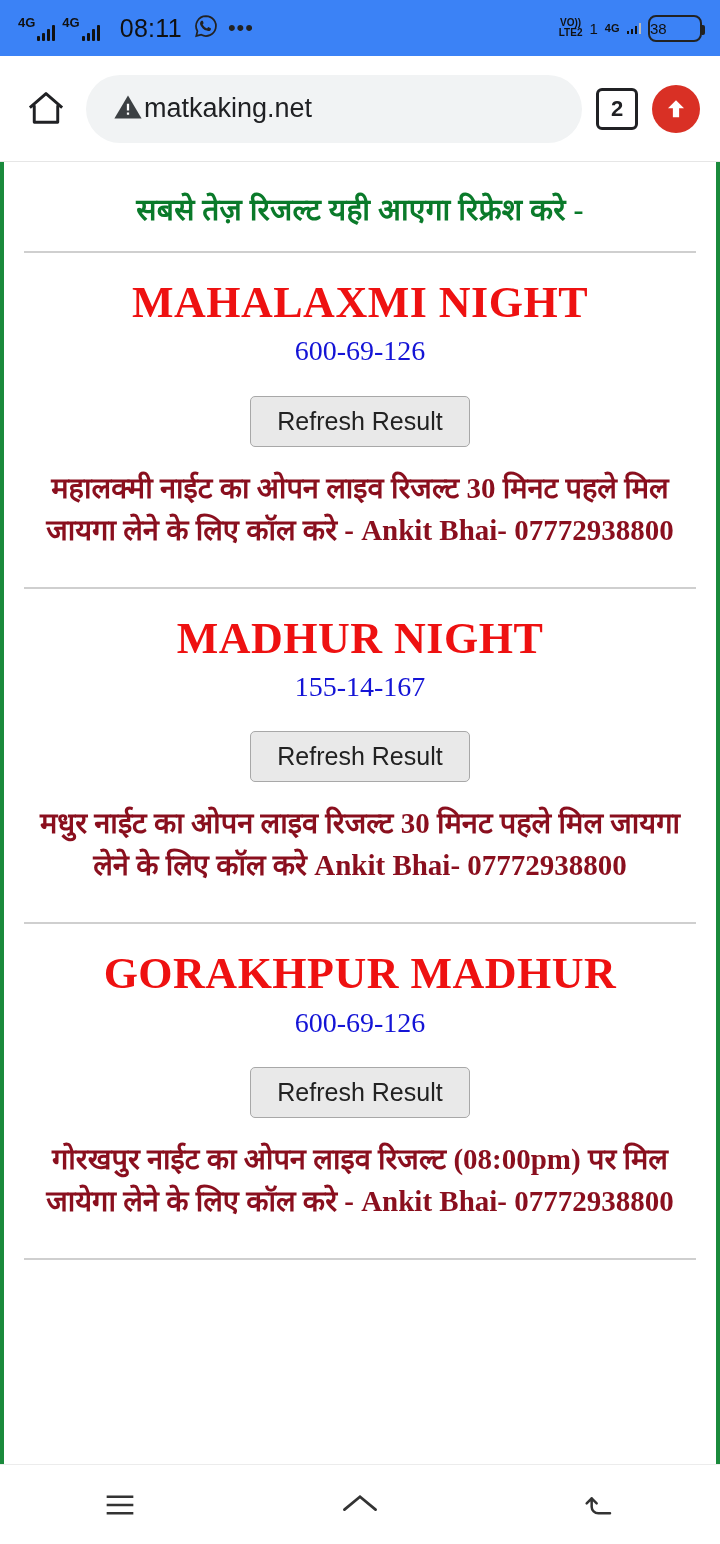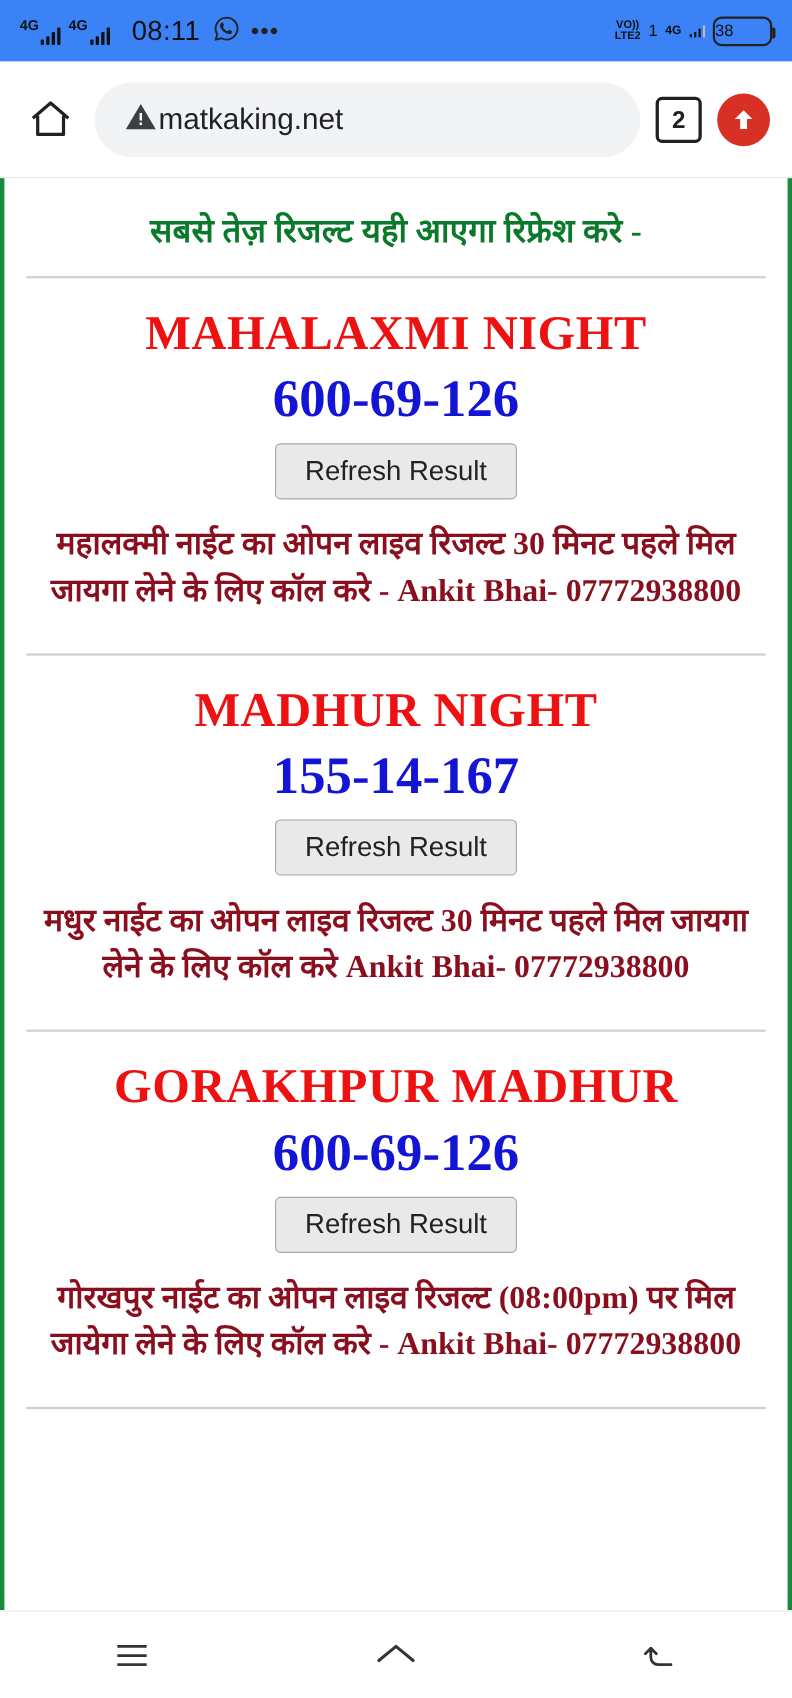--- a/index.html
+++ b/index.html
@@ -181,8 +181,8 @@
   }
   .game-number {
     font-family: "Liberation Serif", serif;
-    font-weight: 700;
-    font-size: 48px;
+    font-weight: 400;
+    font-size: 28px;
     color: #1414d6;
     margin-top: 8px;
     line-height: 1.15;

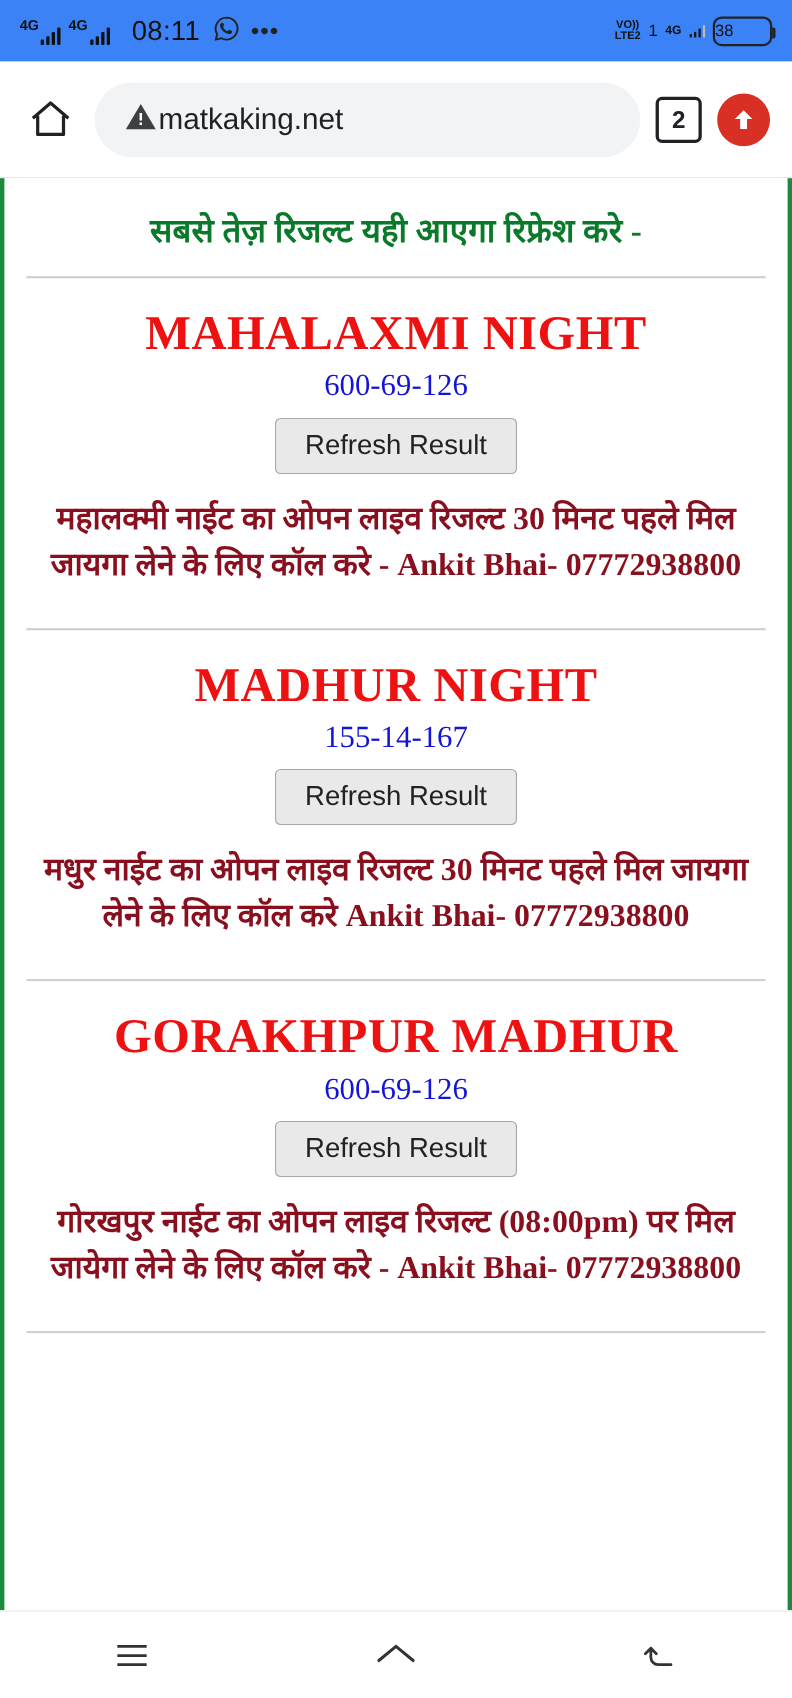--- a/index.html
+++ b/index.html
@@ -188,7 +188,7 @@
     line-height: 1.15;
   }
   .refresh-btn {
-    margin-top: 12px;
+    margin-top: 28px;
     display: inline-block;
     background: #e9e9e9;
     border: 1px solid #a8a8a8;

